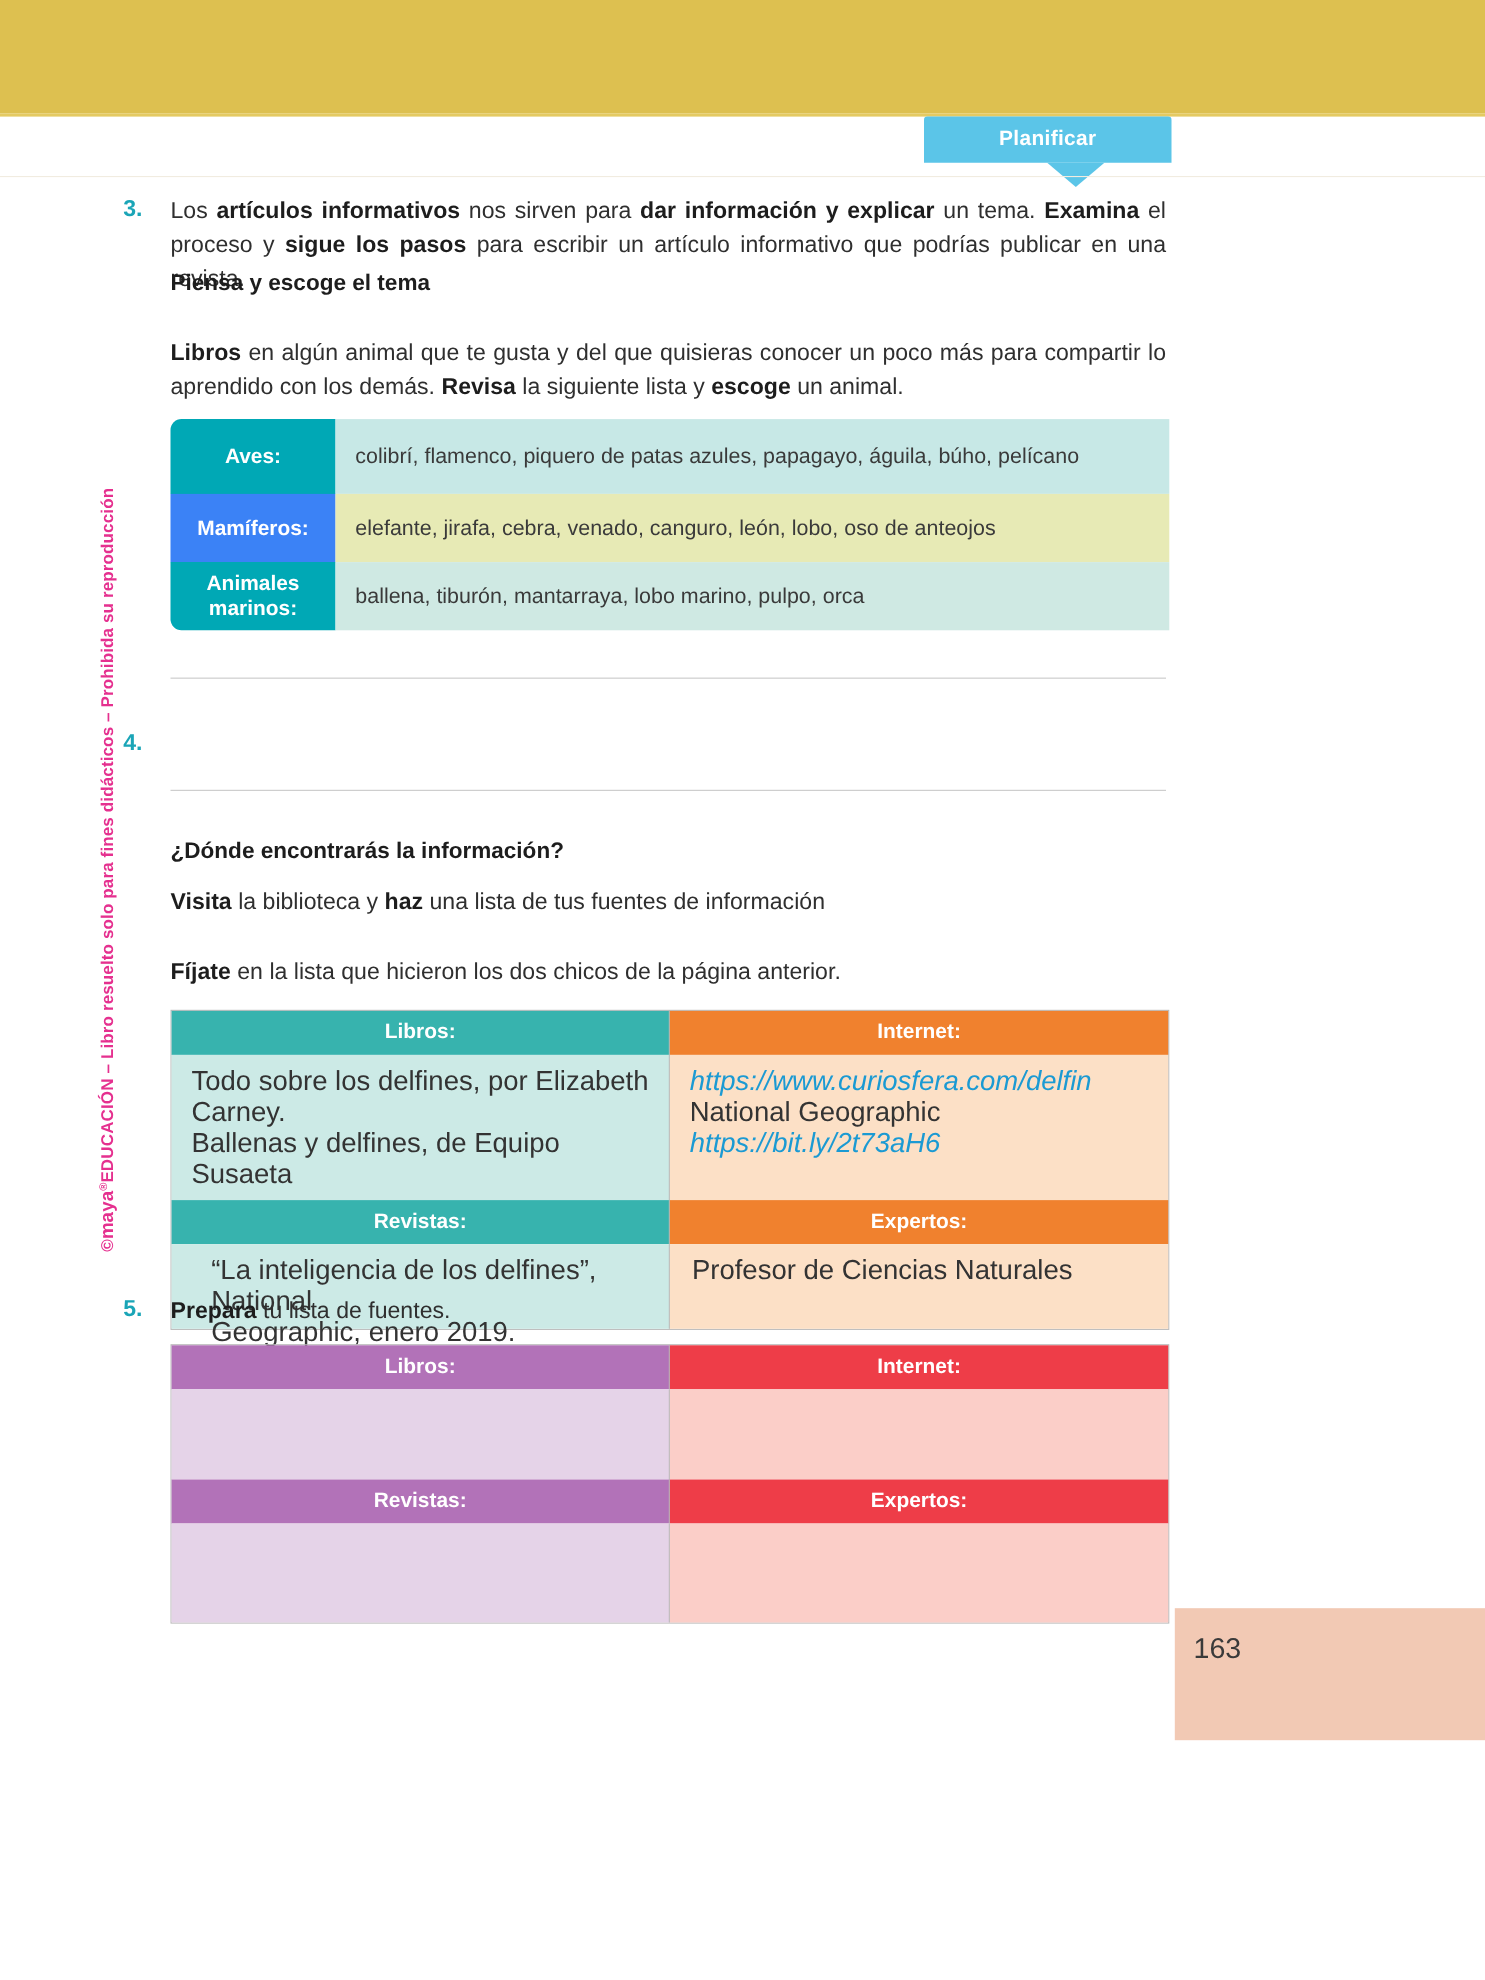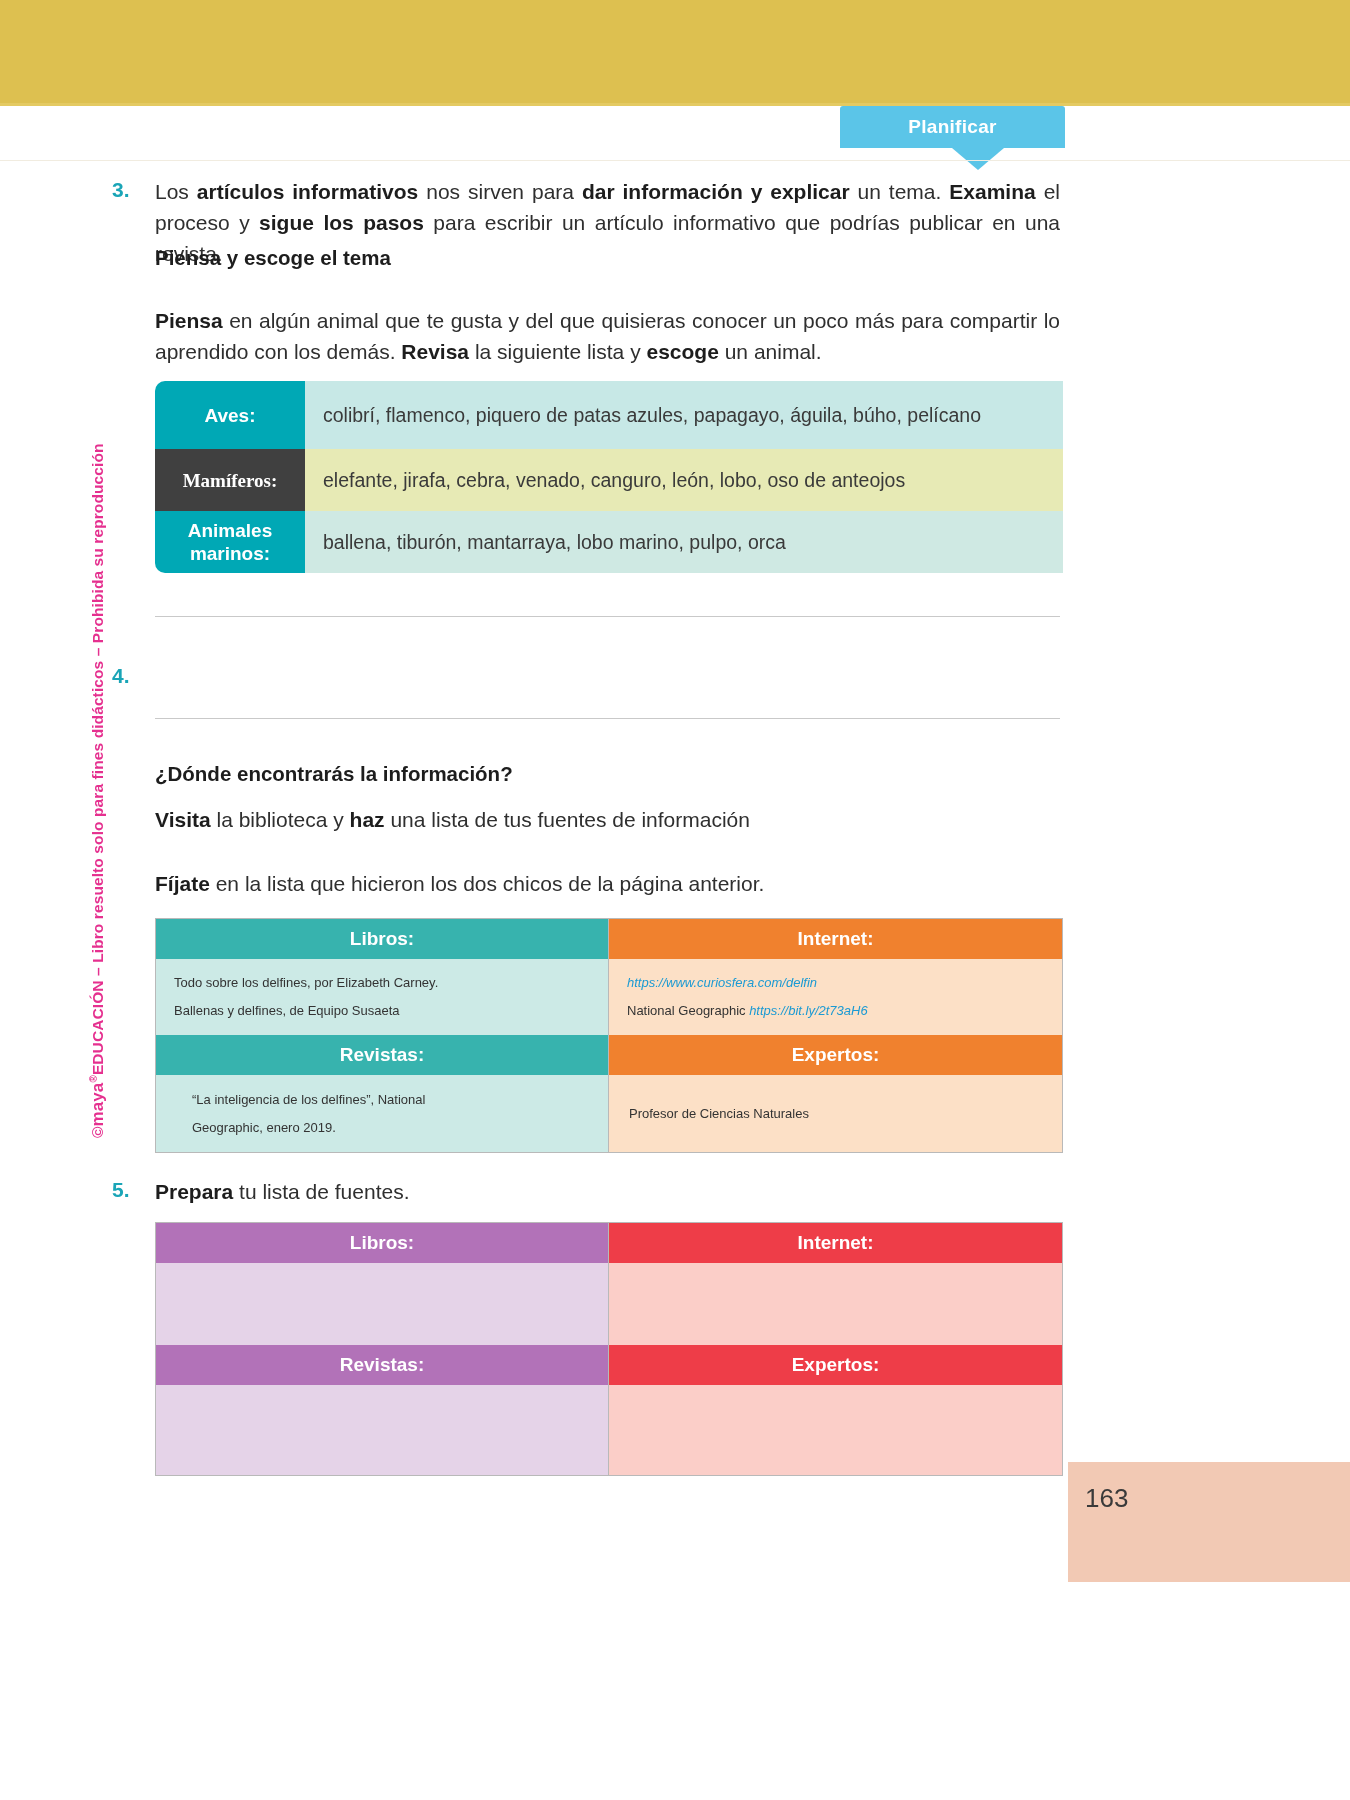--- a/index.html
+++ b/index.html
@@ -191,7 +191,7 @@
   </div>
 
   <div class="col" style="top:305px;">
-    <p class="para"><b>Piensa</b><span> en algún animal que te gusta y del que quisieras conocer un poco más para compartir lo aprendido con los demás. </span><b>Revisa</b><span> la siguiente lista y </span><b>escoge</b><span> un animal.</span></p>
+    <p class="para"><b>Libros</b><span> en algún animal que te gusta y del que quisieras conocer un poco más para compartir lo aprendido con los demás. </span><b>Revisa</b><span> la siguiente lista y </span><b>escoge</b><span> un animal.</span></p>
   </div>
 
   <div class="animals">

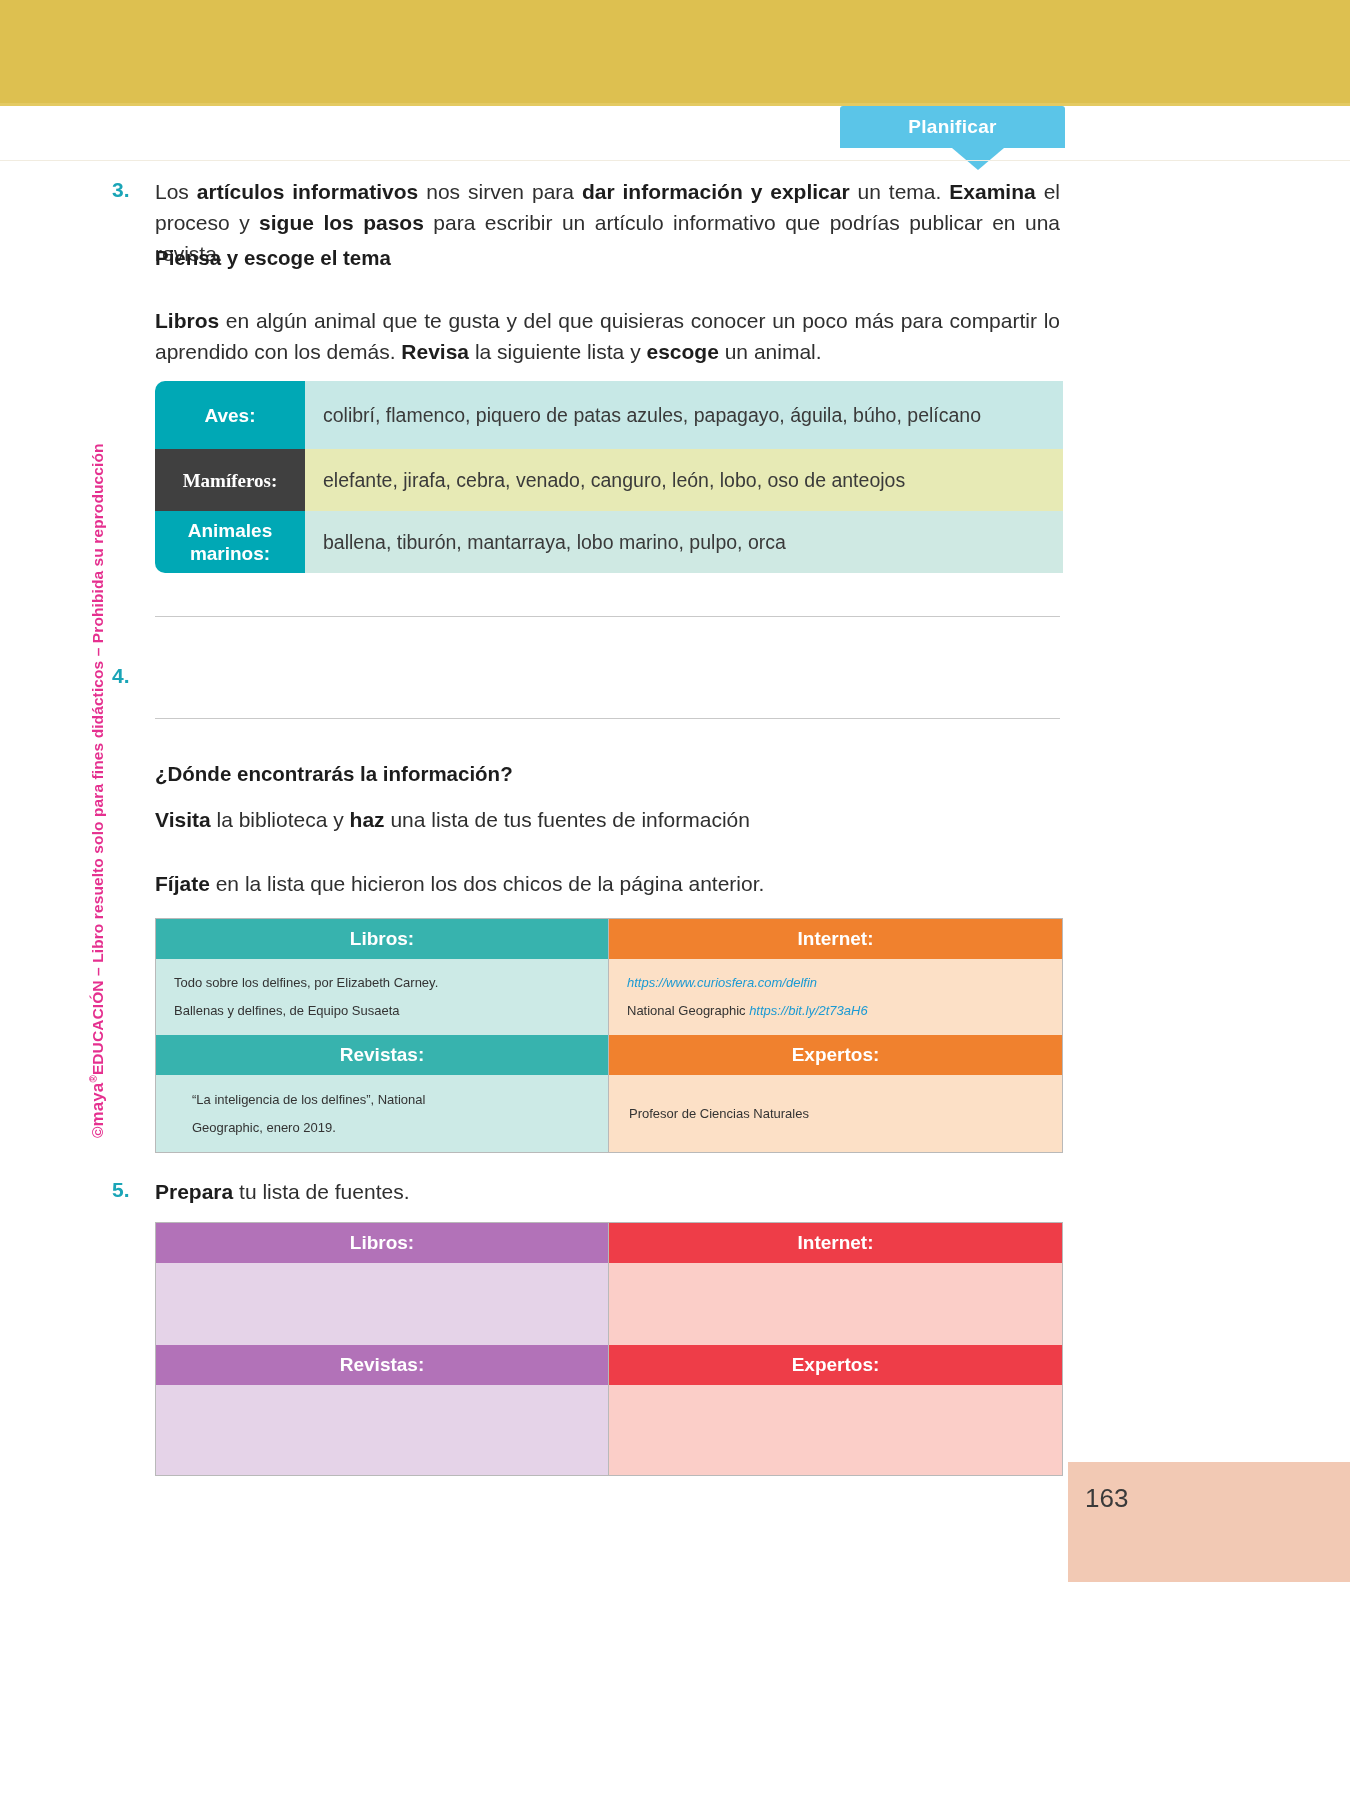--- a/index.html
+++ b/index.html
@@ -99,7 +99,7 @@
   .arow.r1 .alabel { background: #00a8b5; border-radius: 10px 0 0 0; }
   .arow.r1 .aval   { background: #c7e8e6; }
   .arow.r1 { height: 68px; }
-  .arow.r2 .alabel { background: #404040; font-family: Liberation Serif, serif; }
+  .arow.r2 .alabel { background: #3b82f6; }
   .arow.r2 .aval   { background: #e7eab5; }
   .arow.r2 { height: 62px; }
   .arow.r3 .alabel { background: #00a8b5; border-radius: 0 0 0 10px; }

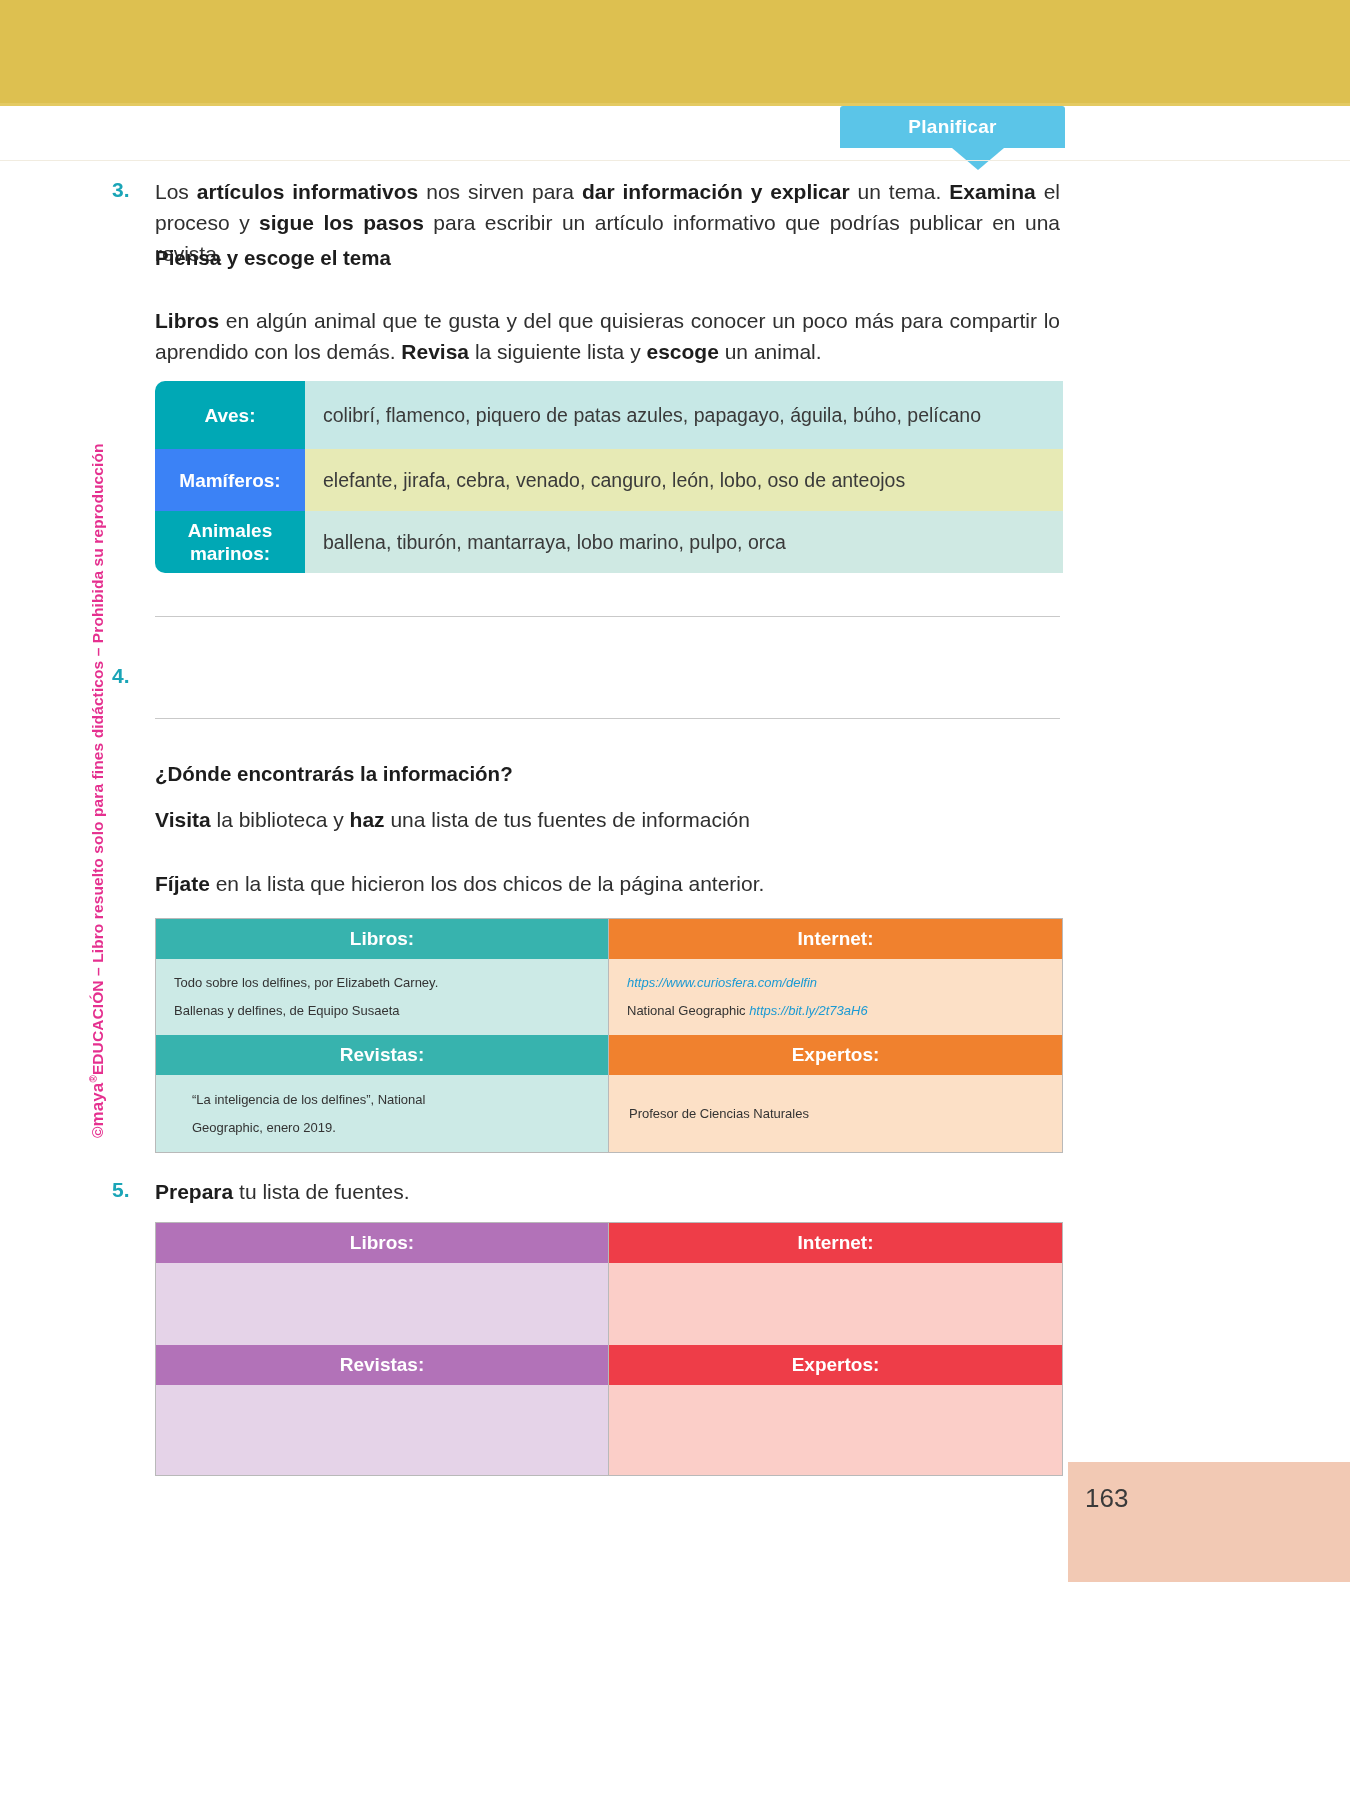--- a/index.html
+++ b/index.html
@@ -133,8 +133,8 @@
     height: 40px;
   }
   .sbody {
-    font-size: 13px; color: #333; line-height: 28px;
-    padding: 10px 18px; align-items: center;
+    font-size: 25px; color: #333; line-height: 28px;
+    padding: 10px 18px; align-items: flex-start;
   }
   
   .t-teal   { background: #37b3ae; }

